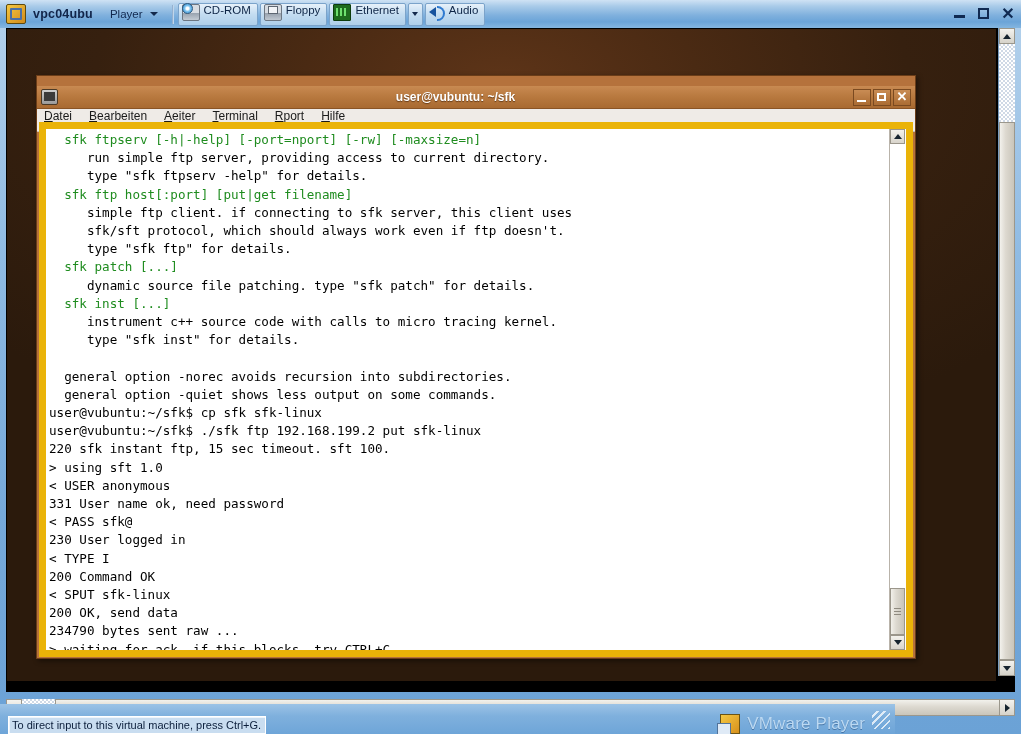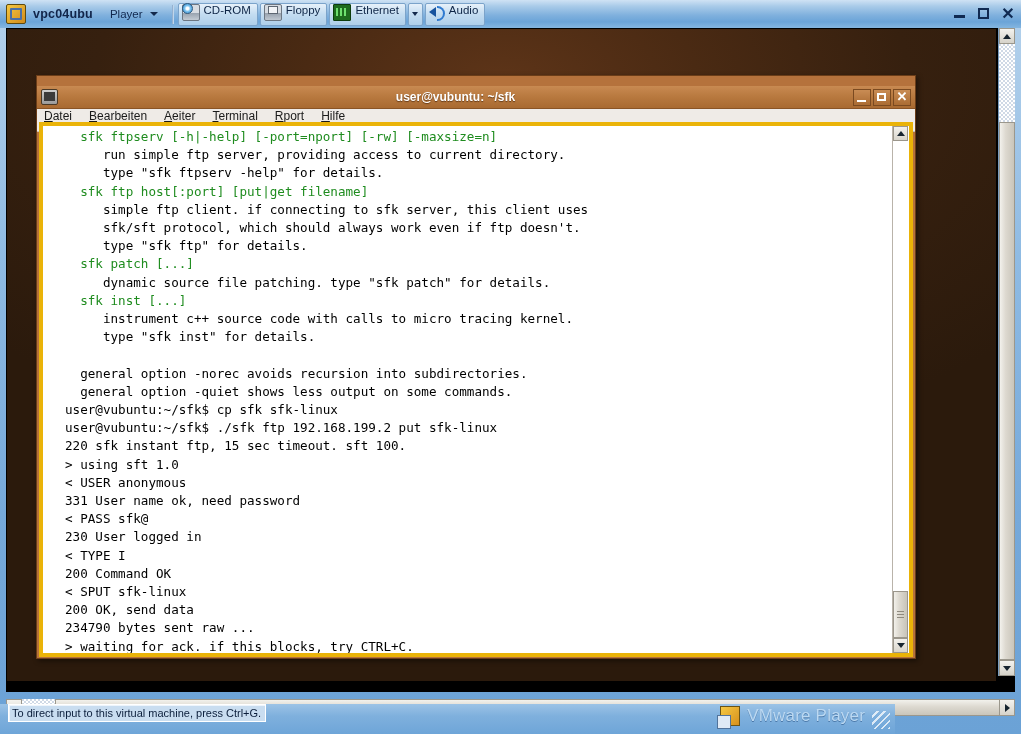--- a/index.html
+++ b/index.html
@@ -503,10 +503,9 @@
     left: 2px; top: 46px;
     width: 874px; height: 535px;
     background: #ffffff;
-    border: 4px solid #eab308;
-    box-sizing: border-box;
-    display: flex;
-    padding-left: 19px;
+    border: 7px solid #eab308;
+    box-sizing: border-box;
+    display: flex;
   }
 
   .term-text {

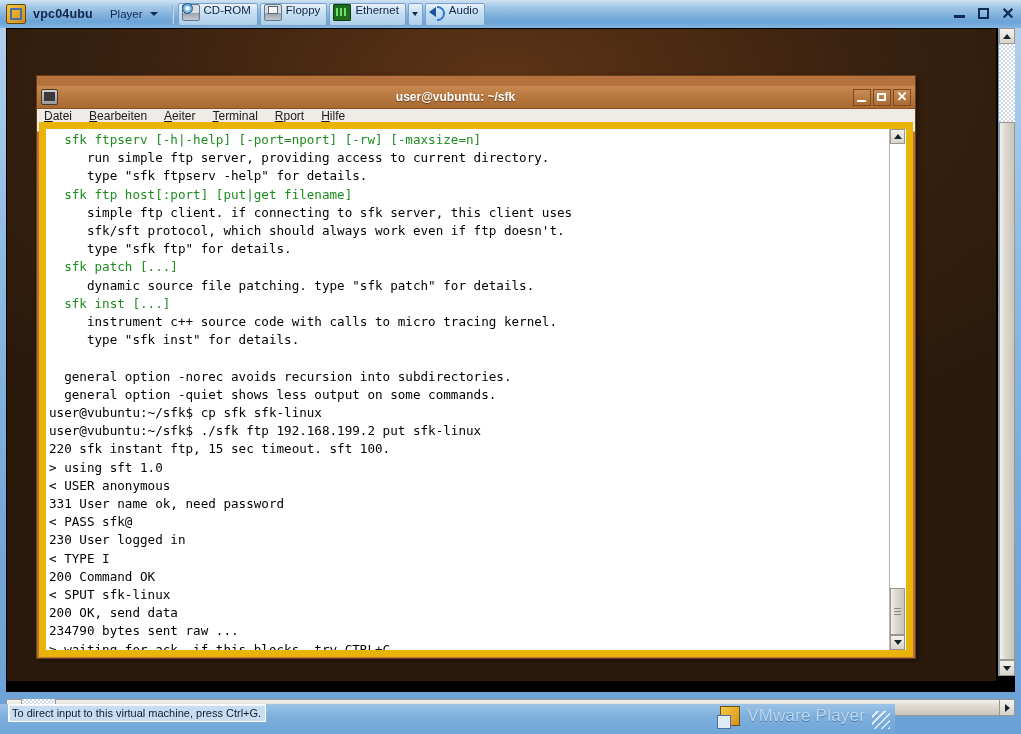--- a/index.html
+++ b/index.html
@@ -350,7 +350,7 @@
     width: 895px; height: 30px;
     background: linear-gradient(to bottom, #9cc3e6 0%, #7fb0dd 40%, #6ea5d8 100%);
     display: flex;
-    align-items: flex-start;
+    align-items: flex-end;
     margin-top: 16px;
   }
   .vm-hint {

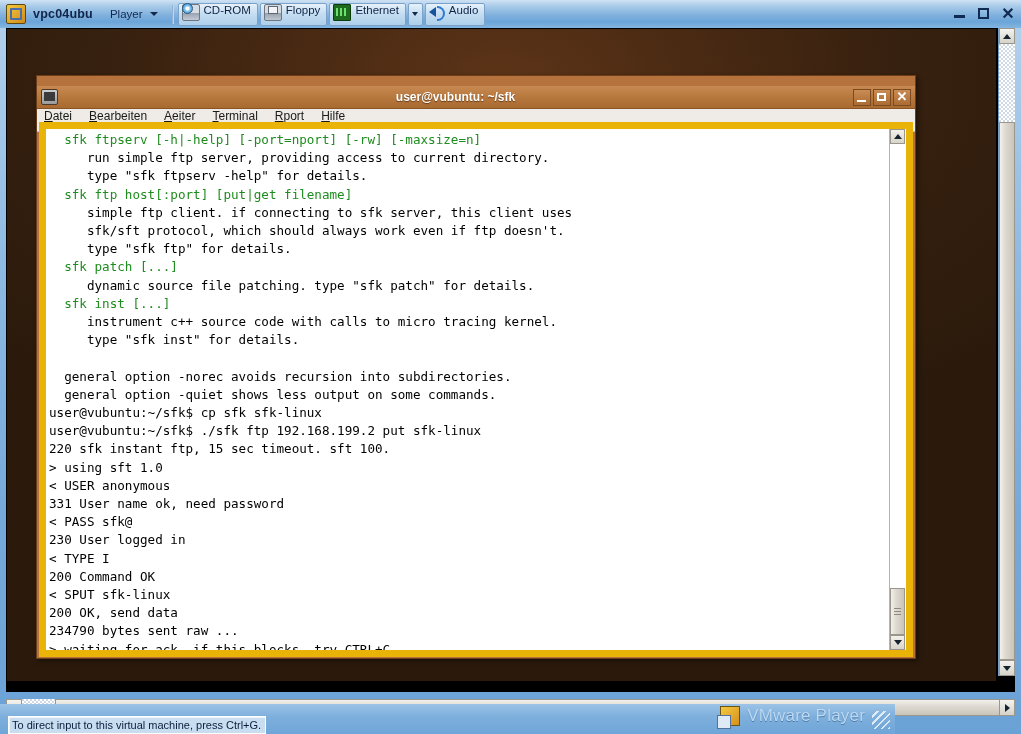--- a/index.html
+++ b/index.html
@@ -365,7 +365,7 @@
   }
   .vm-brand {
     position: absolute;
-    right: 30px; bottom: 8px;
+    right: 30px; bottom: 0;
     display: flex;
     align-items: center;
     gap: 7px;

